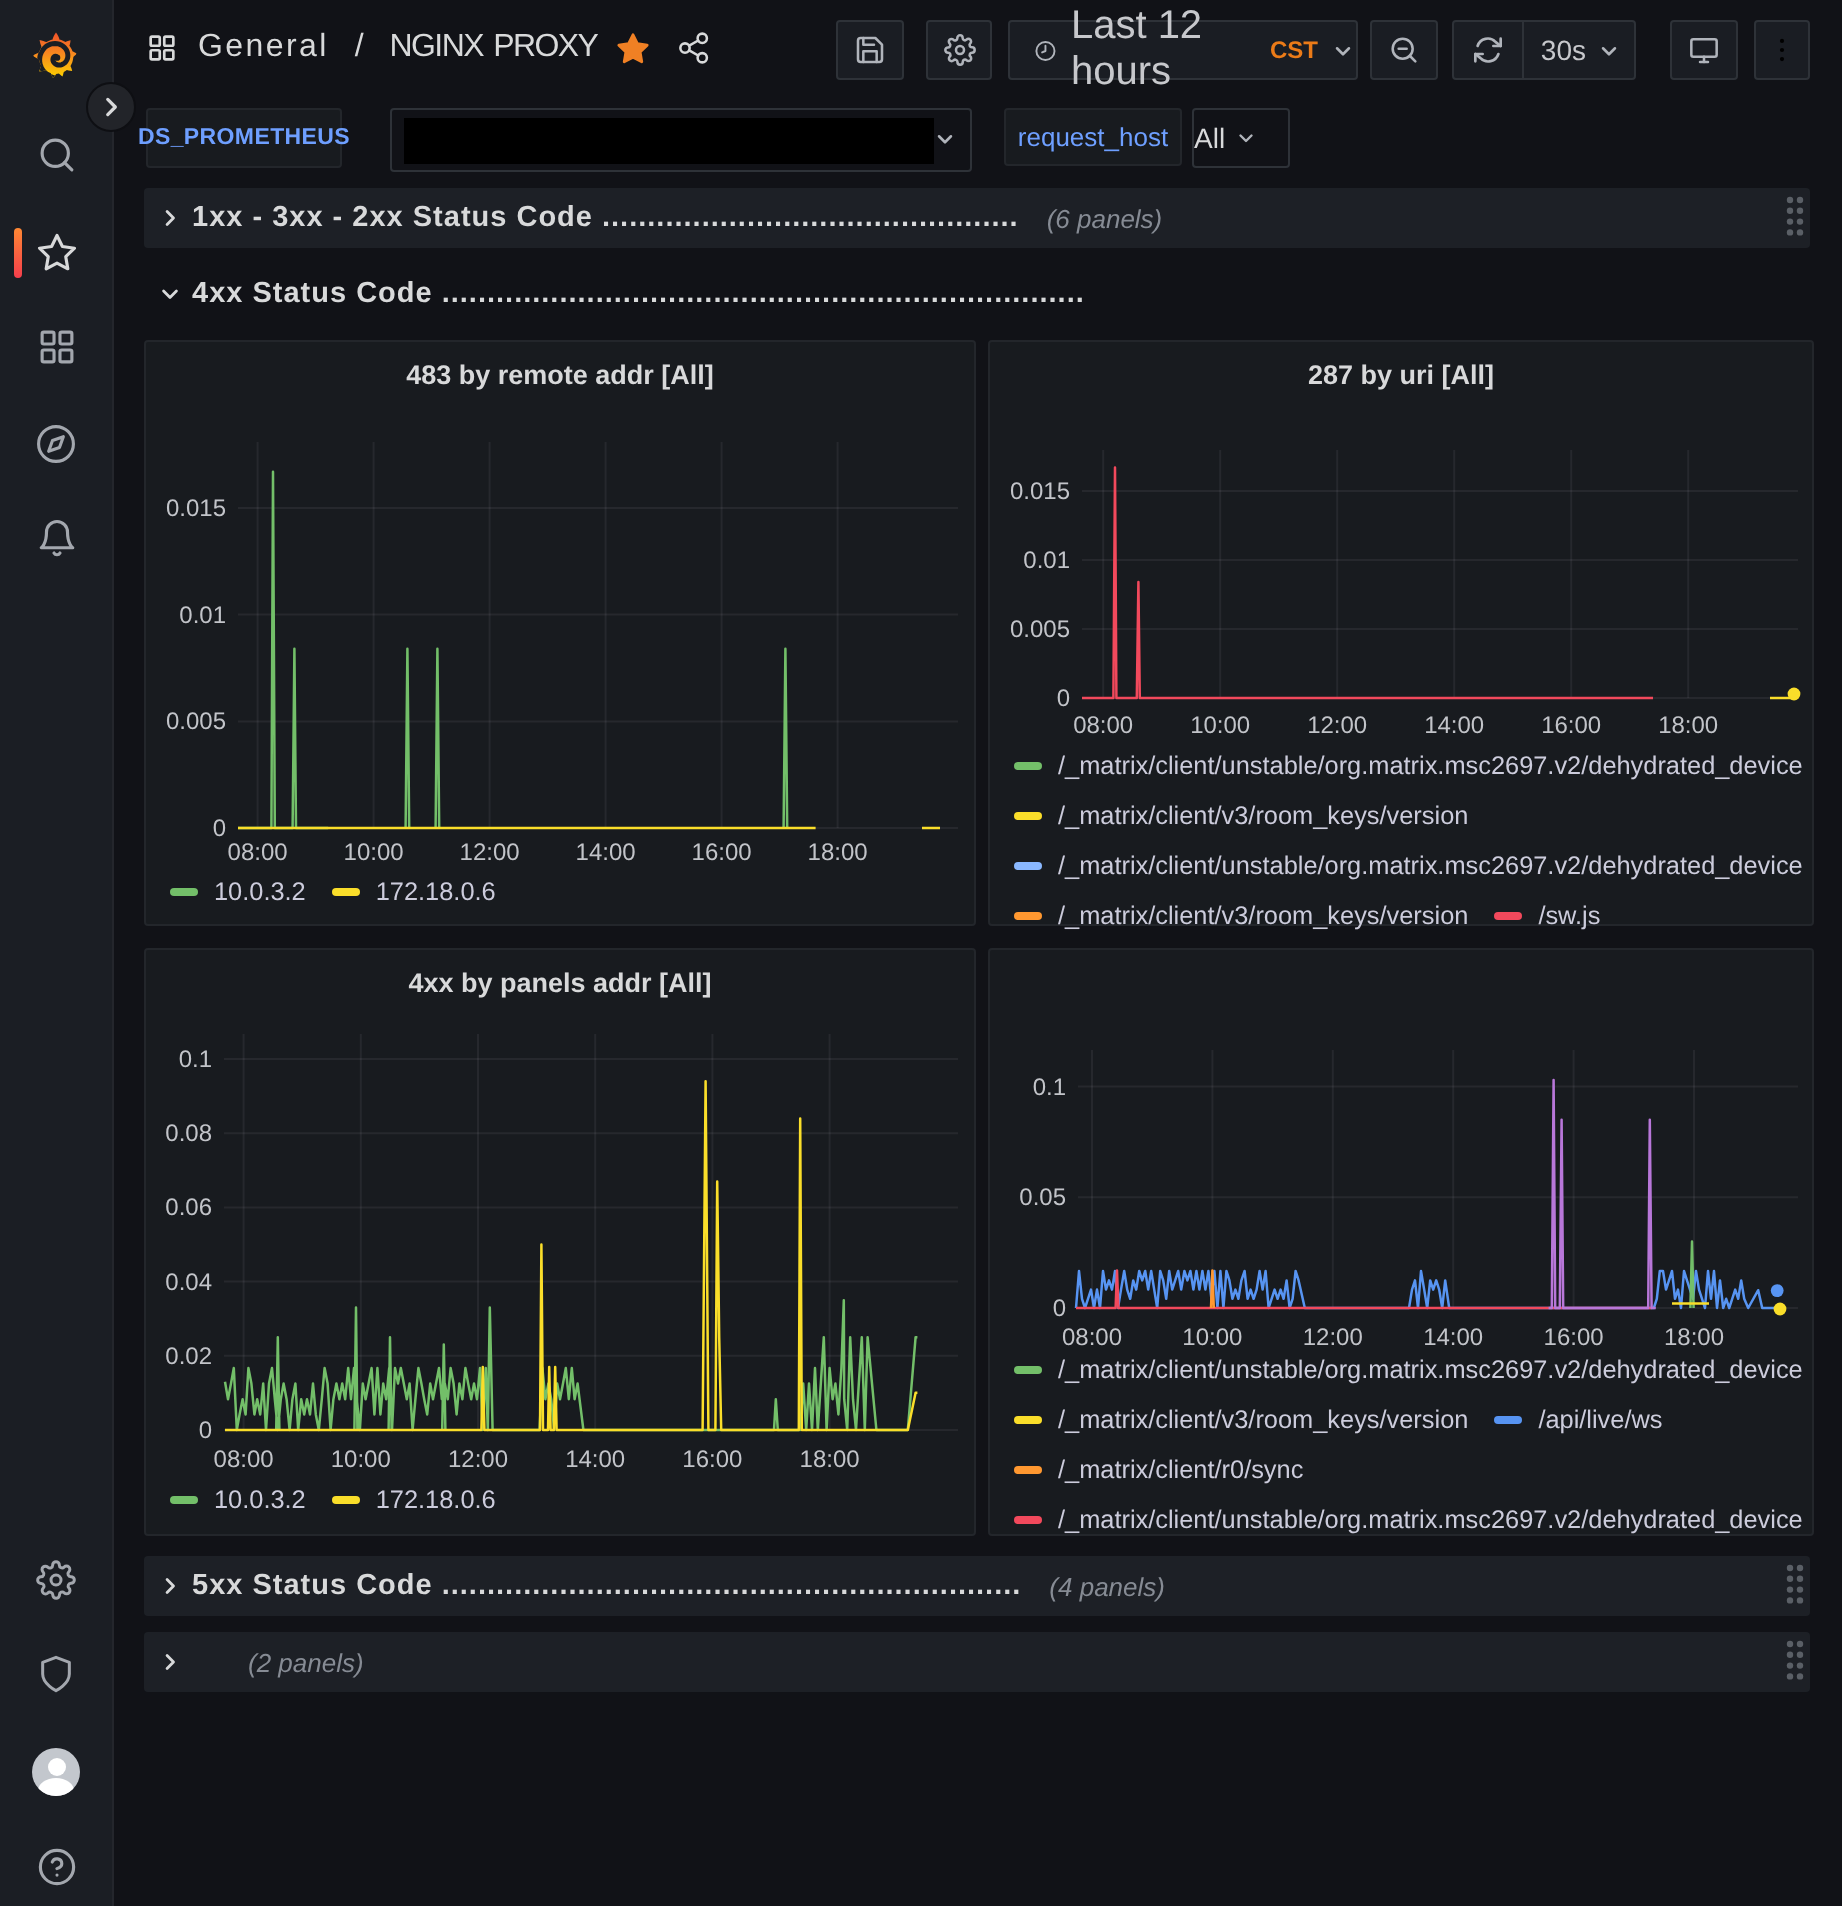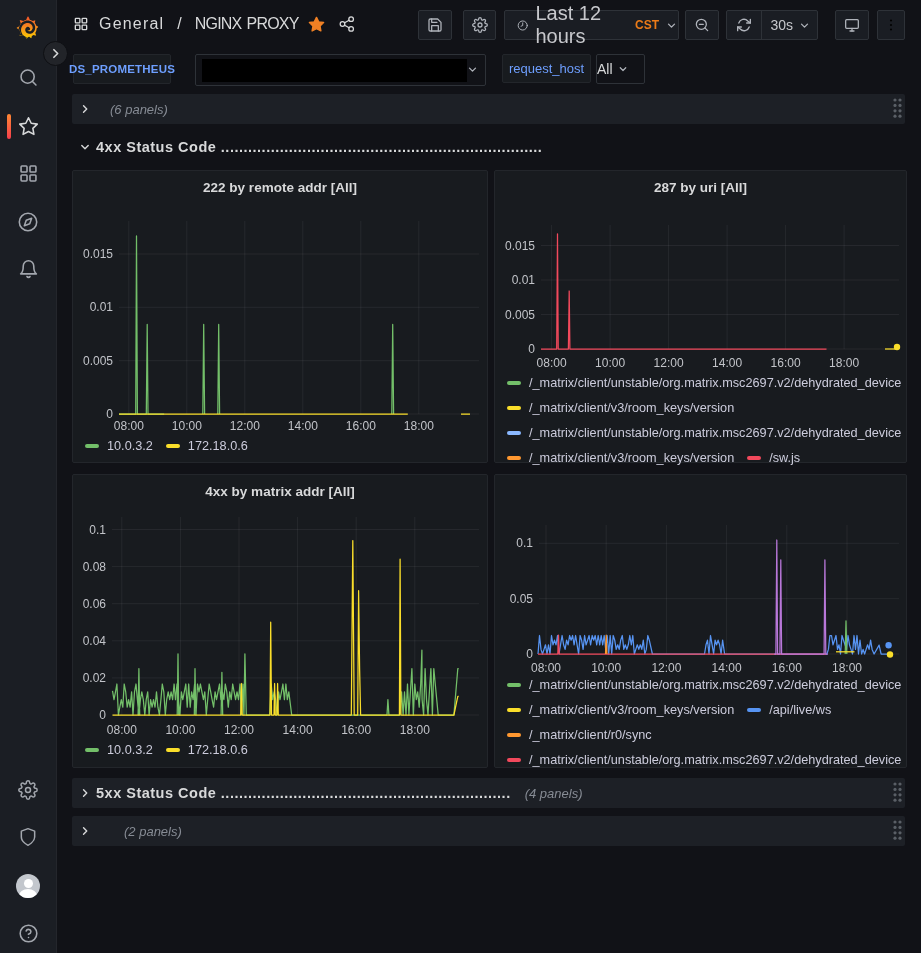--- a/index.html
+++ b/index.html
@@ -198,6 +198,7 @@
     <svg width="14" height="14" viewBox="0 0 24 24" fill="none" stroke="#d8d9da" stroke-width="2.4" stroke-linecap="round" stroke-linejoin="round" style="flex:none;margin-right:4px">
       <polyline points="9.5 6.5 15 12 9.5 17.5"></polyline>
     </svg>
+    <span style="font-size:14.5px;font-weight:700;letter-spacing:0.5px;color:#d8d9da">1xx - 3xx - 2xx Status Code ..............................................</span>
     <span style="font-style:italic;color:#868b94;font-weight:400;font-size:13px;margin-left:14px">(6 panels)</span>
     <div style="position:absolute;right:3px;top:4px">
       <svg width="9" height="20" viewBox="0 0 9 20">

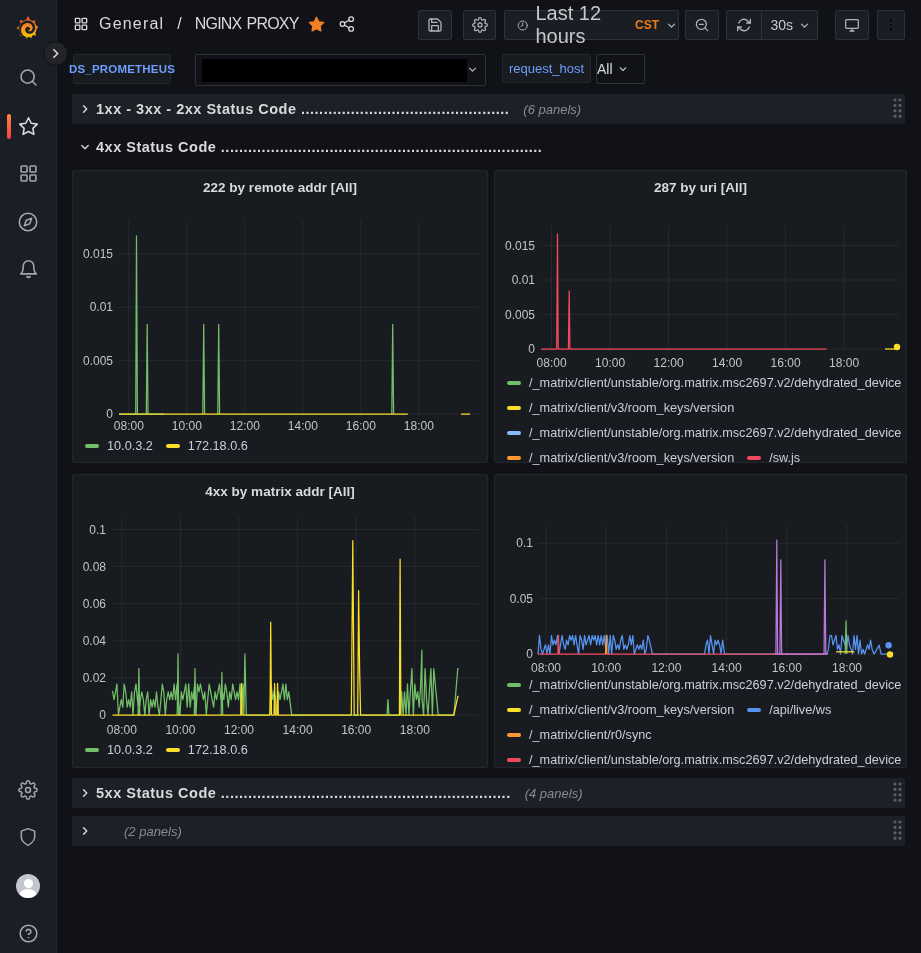--- a/index.html
+++ b/index.html
@@ -220,7 +220,7 @@
     <span style="font-size:14.5px;font-weight:700;letter-spacing:0.5px;color:#d8d9da">4xx Status Code .......................................................................</span>
   </div>
 <div style="position:absolute;left:72px;top:170px;width:414px;height:291px;background:#181b1f;border:1px solid #23262b;border-radius:2px;">
-    <div style="position:absolute;left:0;right:0;top:0;height:32px;display:flex;align-items:center;justify-content:center;font-size:13.5px;font-weight:700;color:#d8d9da">222 by remote addr [All]</div>
+    <div style="position:absolute;left:0;right:0;top:0;height:32px;display:flex;align-items:center;justify-content:center;font-size:13.5px;font-weight:700;color:#d8d9da">483 by remote addr [All]</div>
     <svg width="414" height="291" viewBox="0 0 414 291" style="position:absolute;left:0;top:0" shape-rendering="auto">
       <line x1="46" y1="243" x2="406" y2="243" stroke="rgba(204,204,220,0.08)" stroke-width="1"></line>
       <line x1="46" y1="189.7" x2="406" y2="189.7" stroke="rgba(204,204,220,0.08)" stroke-width="1"></line>

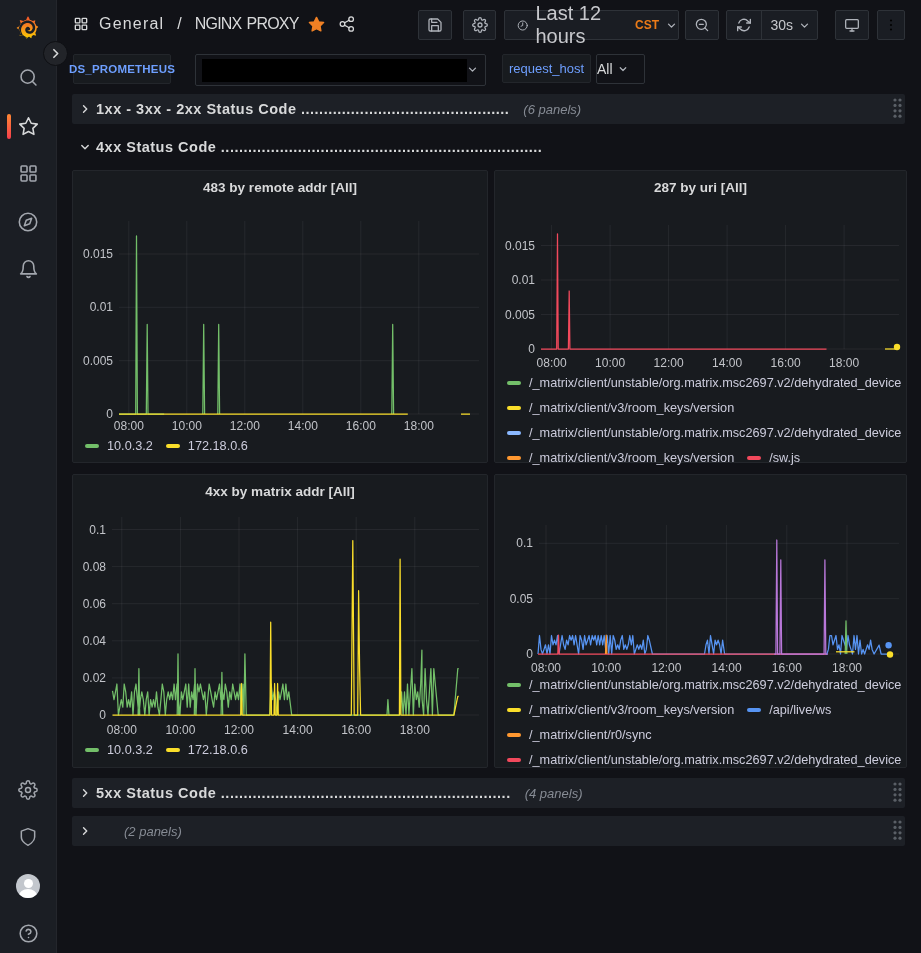--- a/index.html
+++ b/index.html
@@ -313,7 +313,7 @@
     </div>
   </div>
 <div style="position:absolute;left:72px;top:474px;width:414px;height:292px;background:#181b1f;border:1px solid #23262b;border-radius:2px;">
-    <div style="position:absolute;left:0;right:0;top:0;height:32px;display:flex;align-items:center;justify-content:center;font-size:13.5px;font-weight:700;color:#d8d9da">4xx by matrix addr [All]</div>
+    <div style="position:absolute;left:0;right:0;top:0;height:32px;display:flex;align-items:center;justify-content:center;font-size:13.5px;font-weight:700;color:#d8d9da">4xx by panels addr [All]</div>
     <svg width="414" height="292" viewBox="0 0 414 292" style="position:absolute;left:0;top:0" shape-rendering="auto">
       <line x1="39" y1="240" x2="406" y2="240" stroke="rgba(204,204,220,0.08)" stroke-width="1"></line>
       <line x1="39" y1="202.9" x2="406" y2="202.9" stroke="rgba(204,204,220,0.08)" stroke-width="1"></line>

